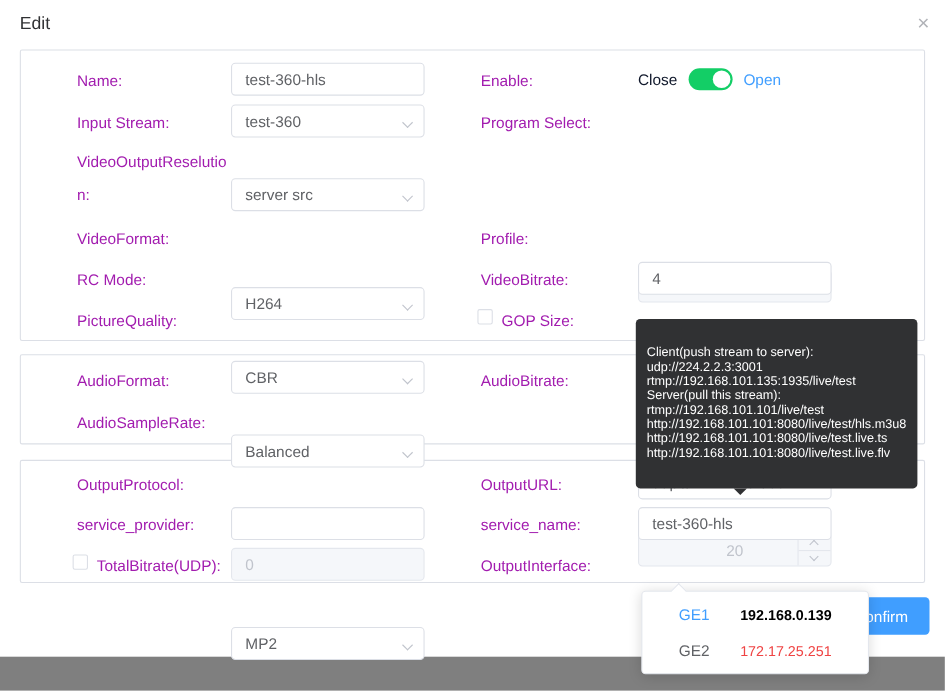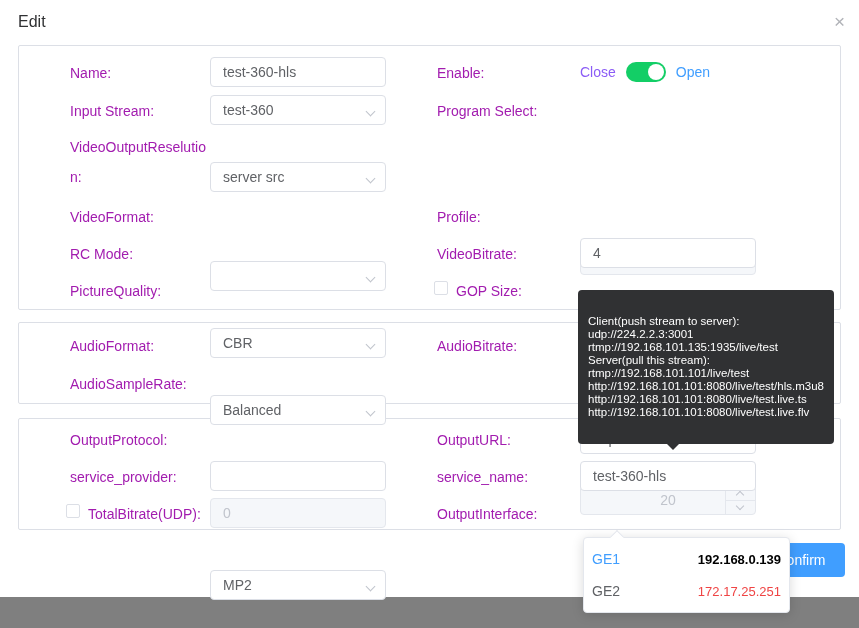--- a/index.html
+++ b/index.html
@@ -49,7 +49,7 @@
   .cb { position:absolute; width:14px; height:14px; border:1px solid #dcdfe6; border-radius:2px; background:#fff; cursor:pointer; z-index:2; }
 
   .switch-wrap { position:absolute; left:580px; top:62px; display:flex; align-items:center; gap:10px; z-index:2; }
-  .sw-off { color:#8b5cf6; }
+  .sw-off { color:#0f172a; }
   .sw-on  { color:#409eff; }
   .switch { width:40px; height:20px; border-radius:10px; background:#13ce66; position:relative; cursor:pointer; display:inline-block; }
   .switch .knob { position:absolute; right:2px; top:2px; width:16px; height:16px; border-radius:50%; background:#fff; }

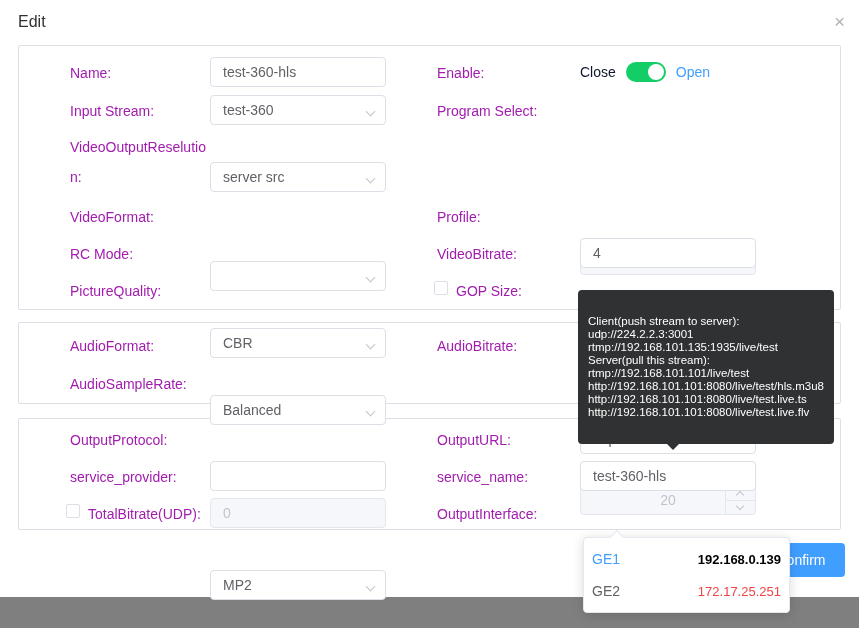--- a/index.html
+++ b/index.html
@@ -103,6 +103,7 @@
 
 <span class="lbl" style="left:70px;top:209px">VideoFormat:</span>
 <div class="sel ctrl" style="left:210px;top:201px">
+  <span class="sel-text">H264</span>
   <i class="chev"></i>
 </div>
 

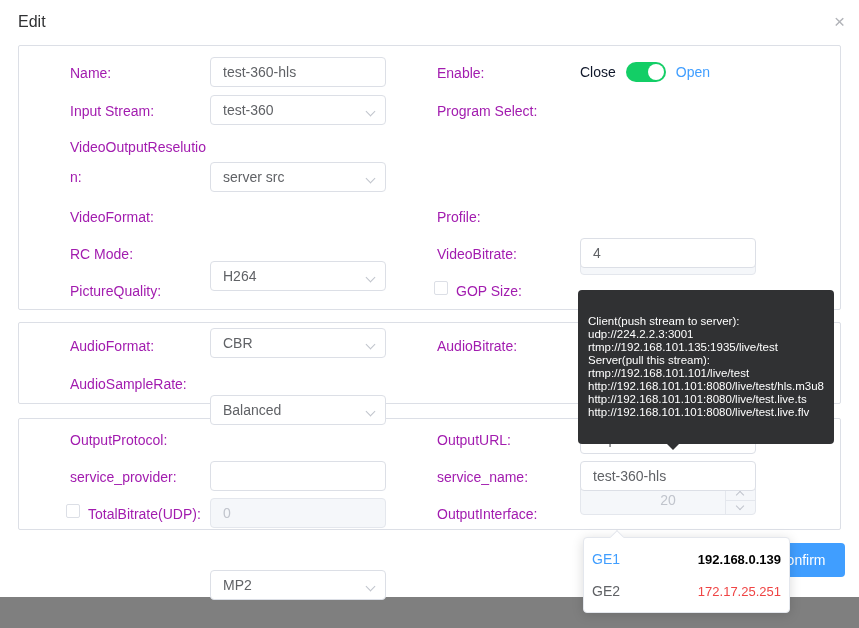--- a/index.html
+++ b/index.html
@@ -65,7 +65,7 @@
               box-shadow:0 2px 12px rgba(0,0,0,.15); padding:5px 0; }
   .dd-panel .caret { position:absolute; top:-6px; left:28px; width:10px; height:10px; background:#fff;
                      border-left:1px solid #e4e7ed; border-top:1px solid #e4e7ed; transform:rotate(45deg); }
-  .dd-opt { height:32px; padding:0 8px; display:flex; align-items:center; justify-content:space-between; cursor:pointer; font-size:14px; }
+  .dd-opt { height:32px; padding:0 33px; display:flex; align-items:center; justify-content:space-between; cursor:pointer; font-size:14px; }
   .dd-opt .ip { font-size:13px; }
   .dd-opt.selected .nm { color:#409eff; }
   .dd-opt.selected .ip { color:#000000; font-weight:bold; }

